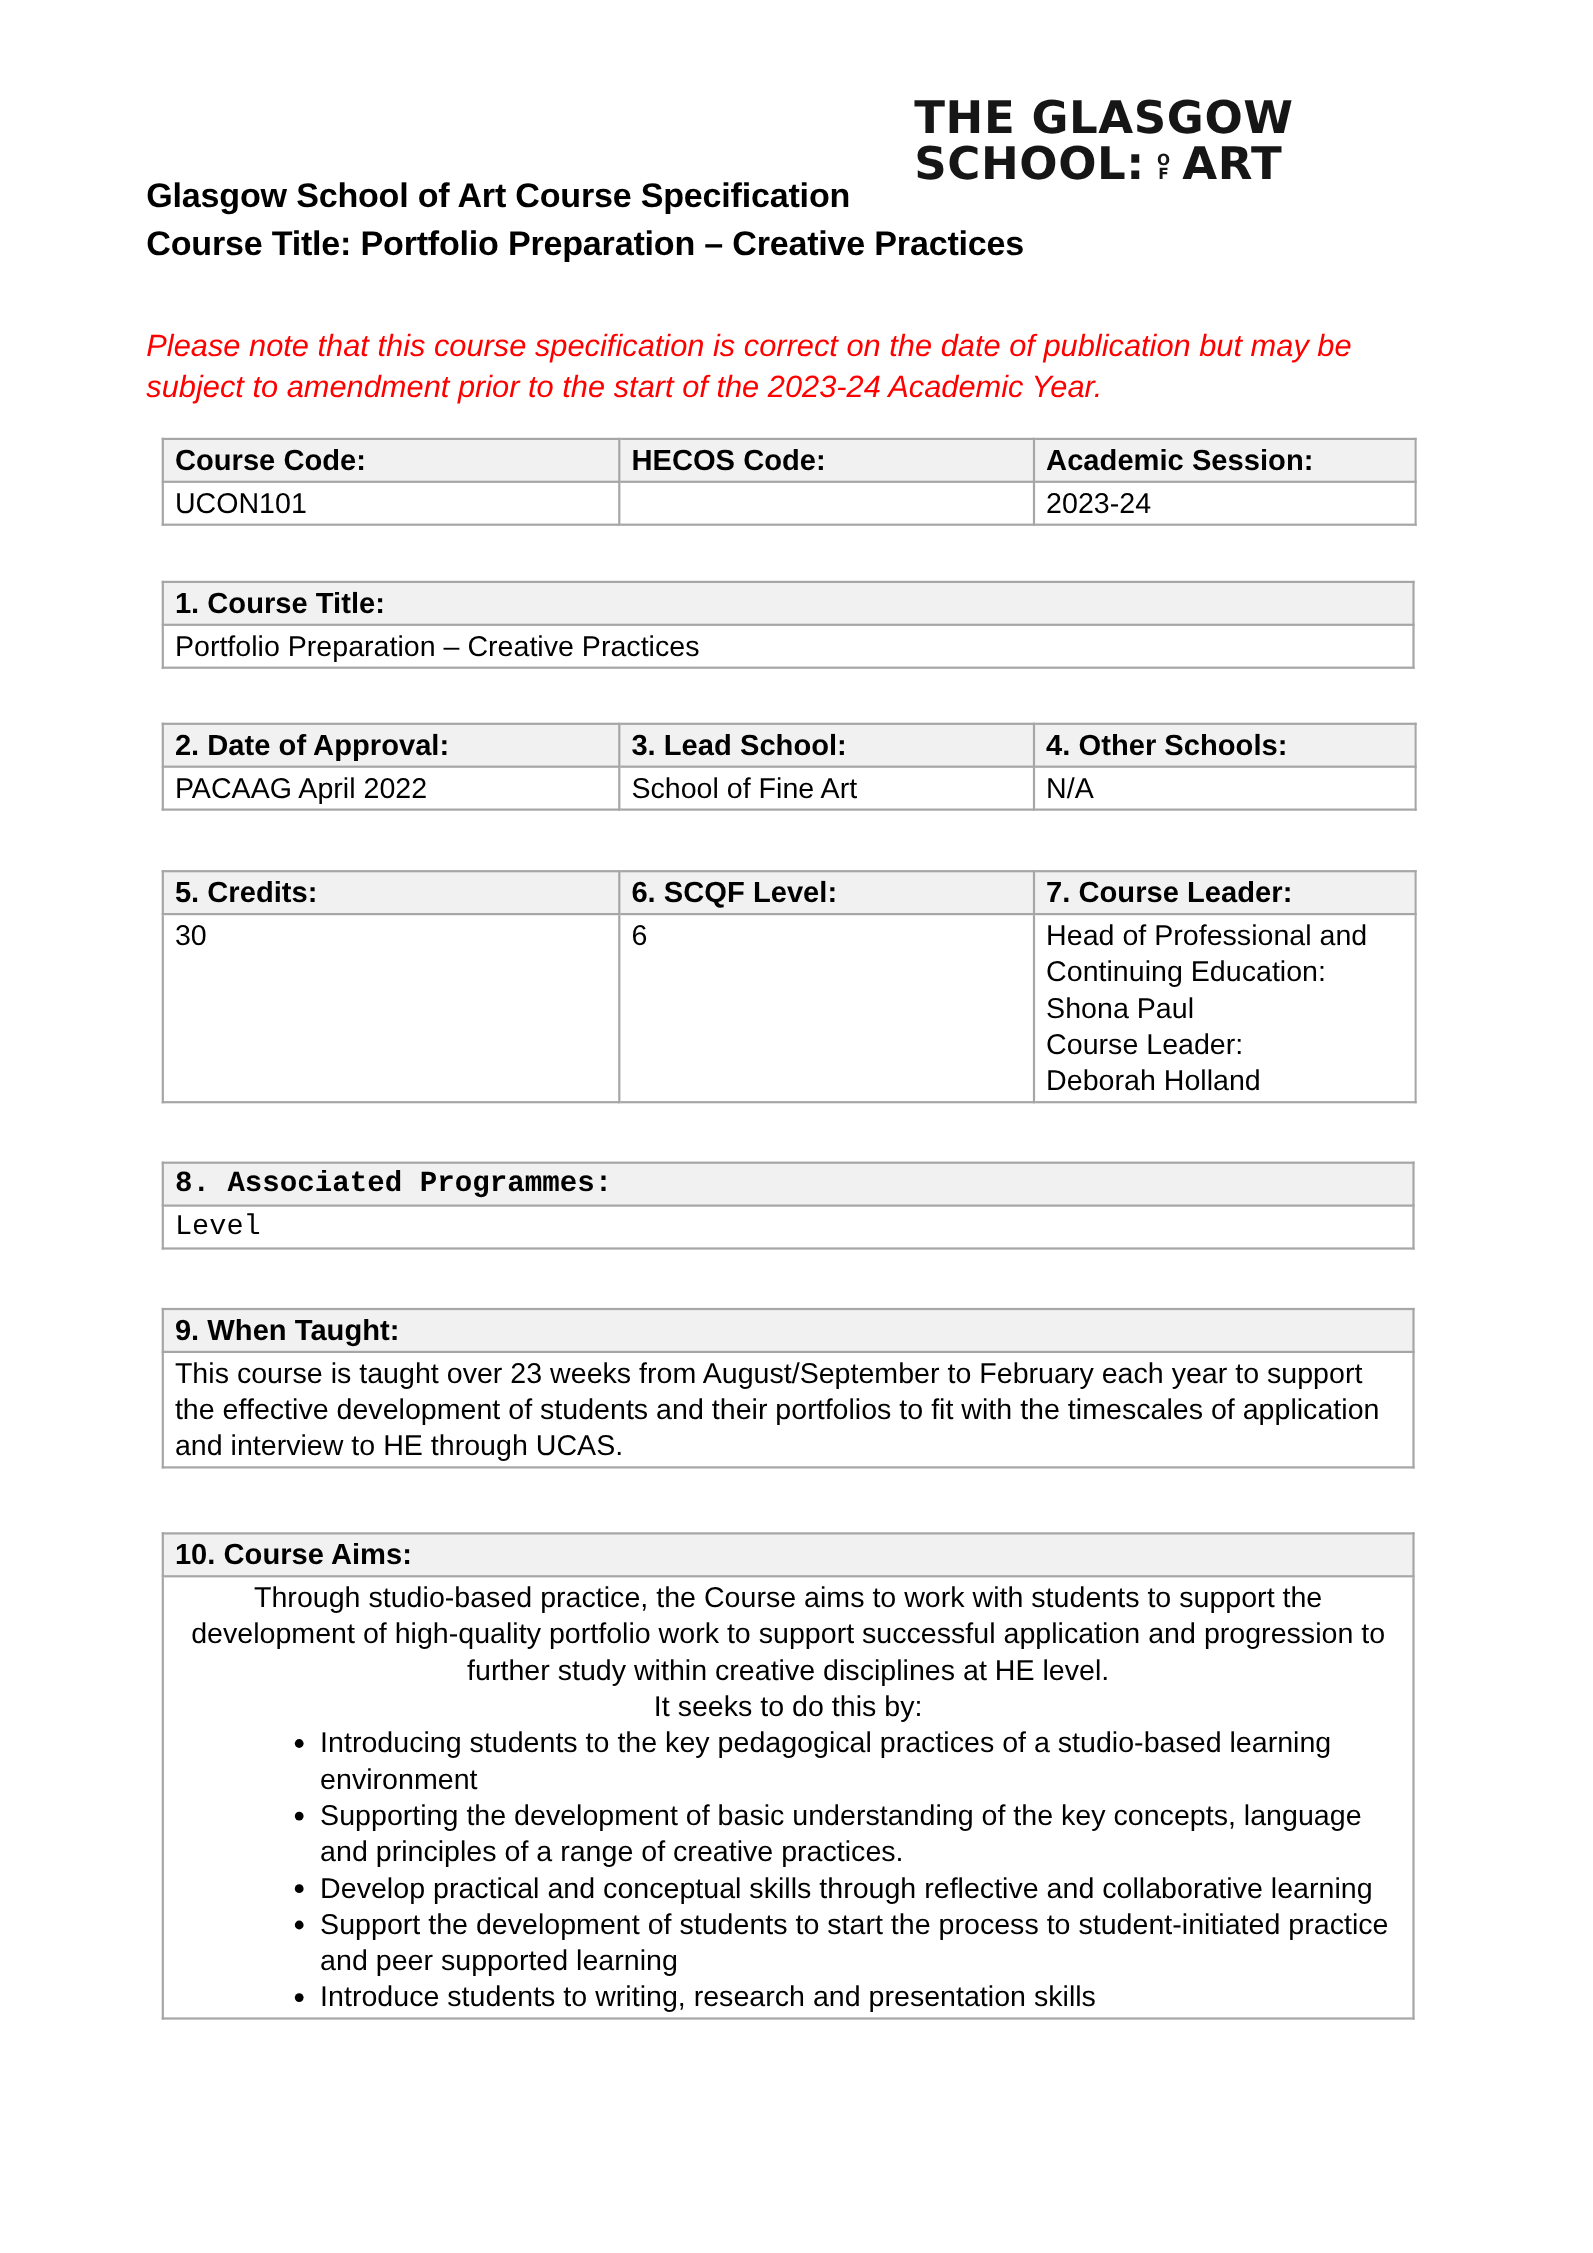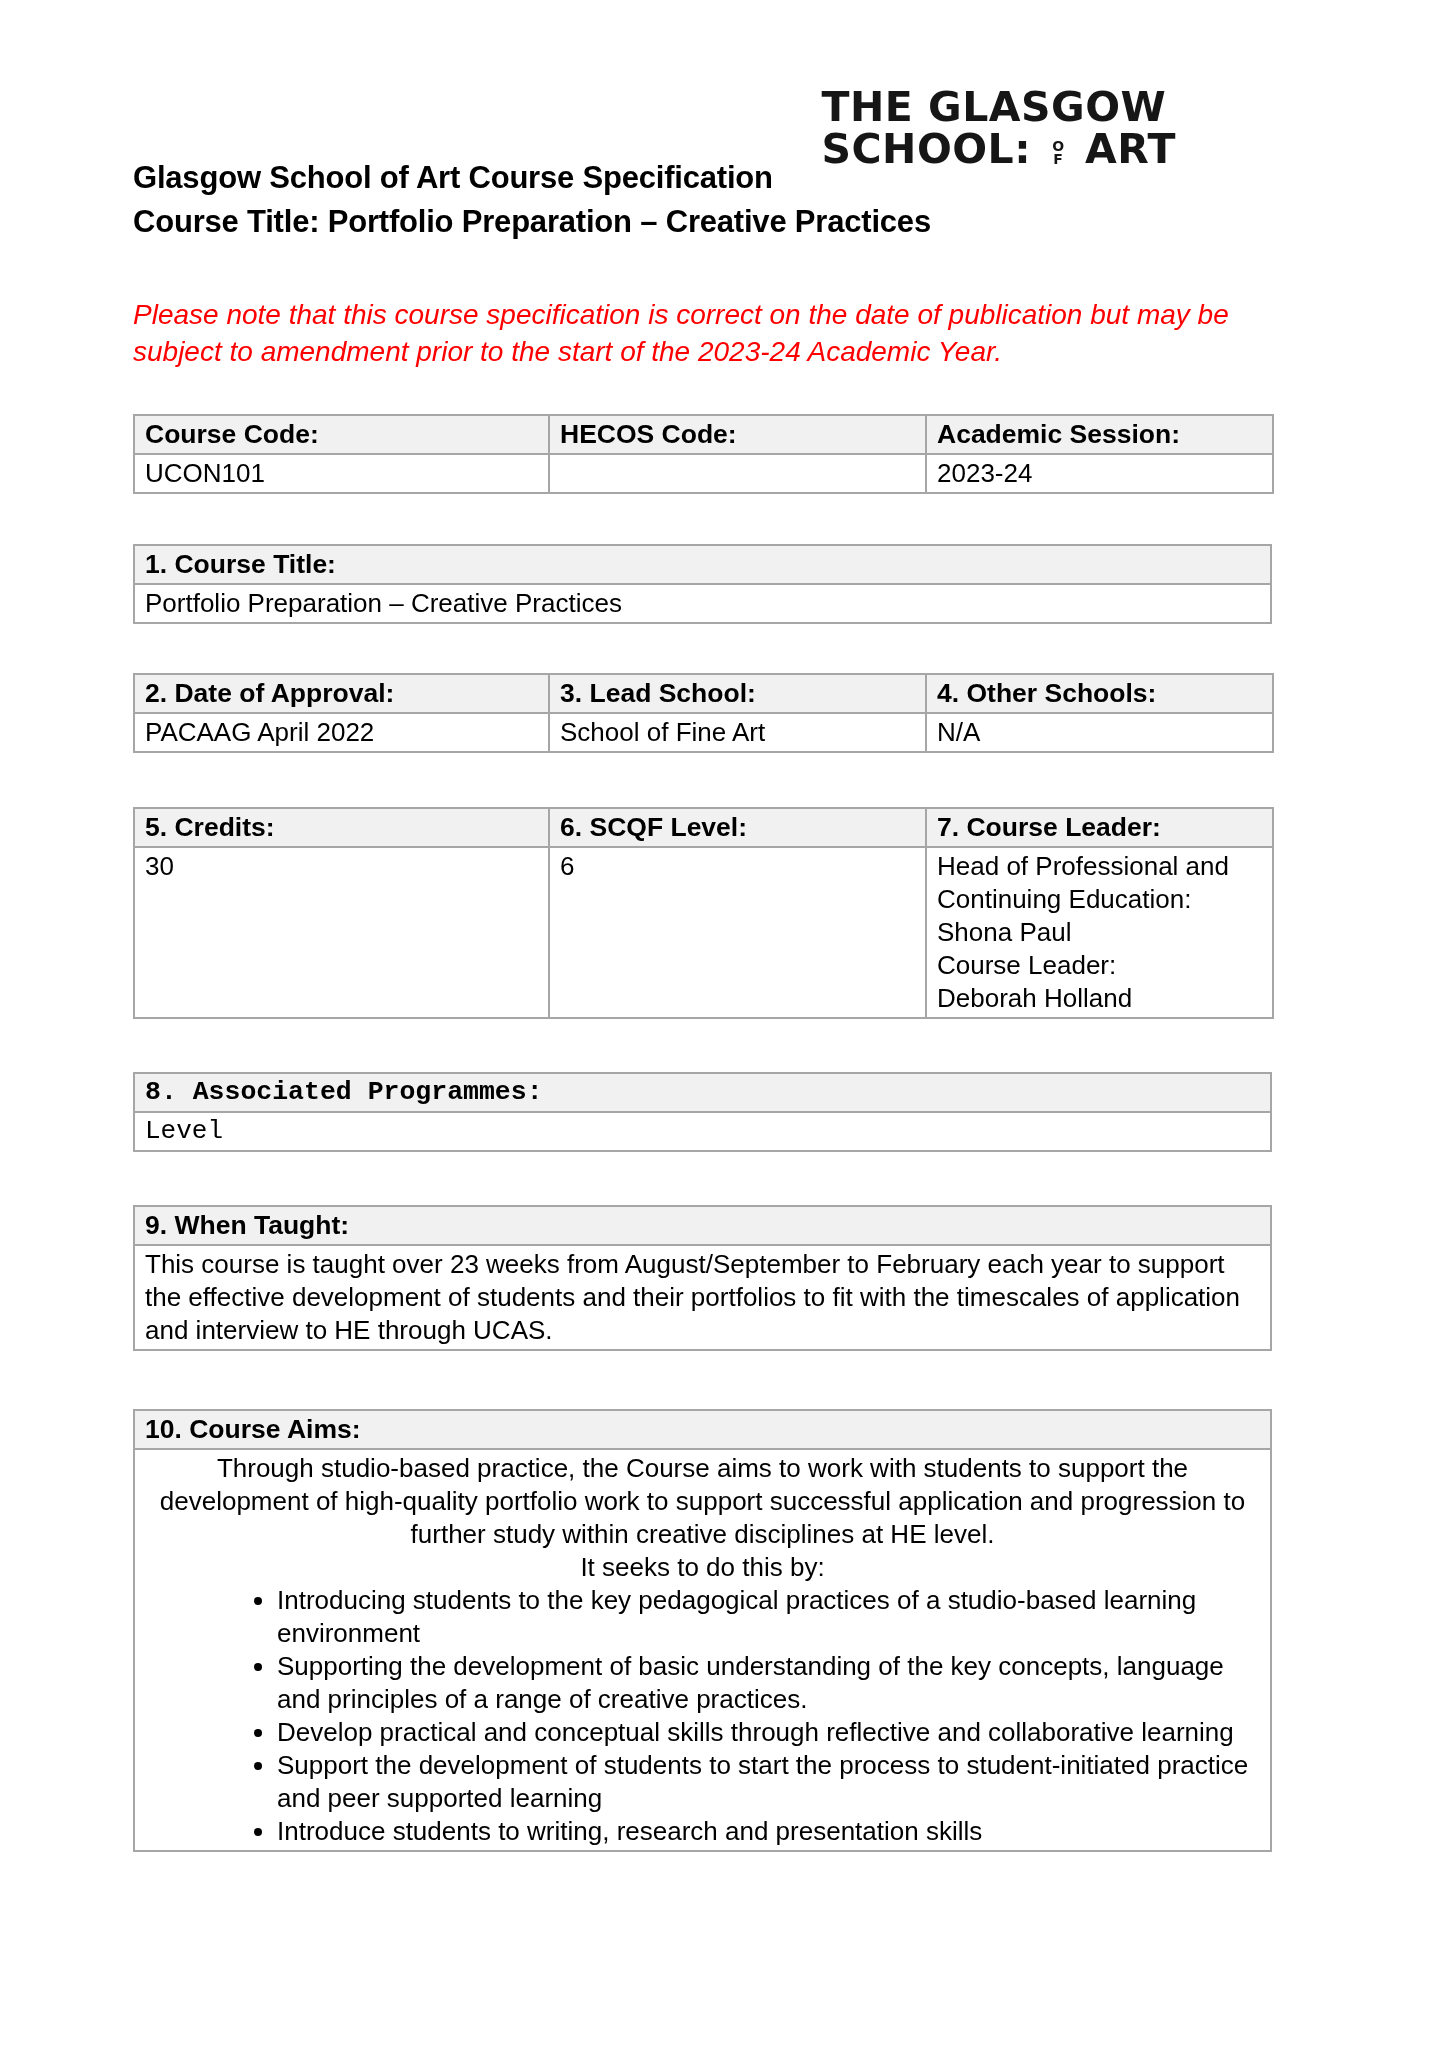--- a/index.html
+++ b/index.html
@@ -12,7 +12,7 @@
   .logo { position:absolute; top:86px; right:112px; color:#161616;
           font-family:"DejaVu Sans", sans-serif; font-weight:bold; }
   .logo-line1 { font-size:41px; line-height:42px; letter-spacing:0.5px; }
-  .logo-line2 { display:flex; align-items:flex-start; gap:21px;
+  .logo-line2 { display:flex; align-items:flex-start; gap:11px;
                 font-size:41px; line-height:42px; letter-spacing:0.5px; }
   .logo-of { display:flex; flex-direction:column; align-items:center;
              font-size:14px; line-height:13px; padding-top:12px; letter-spacing:0; }

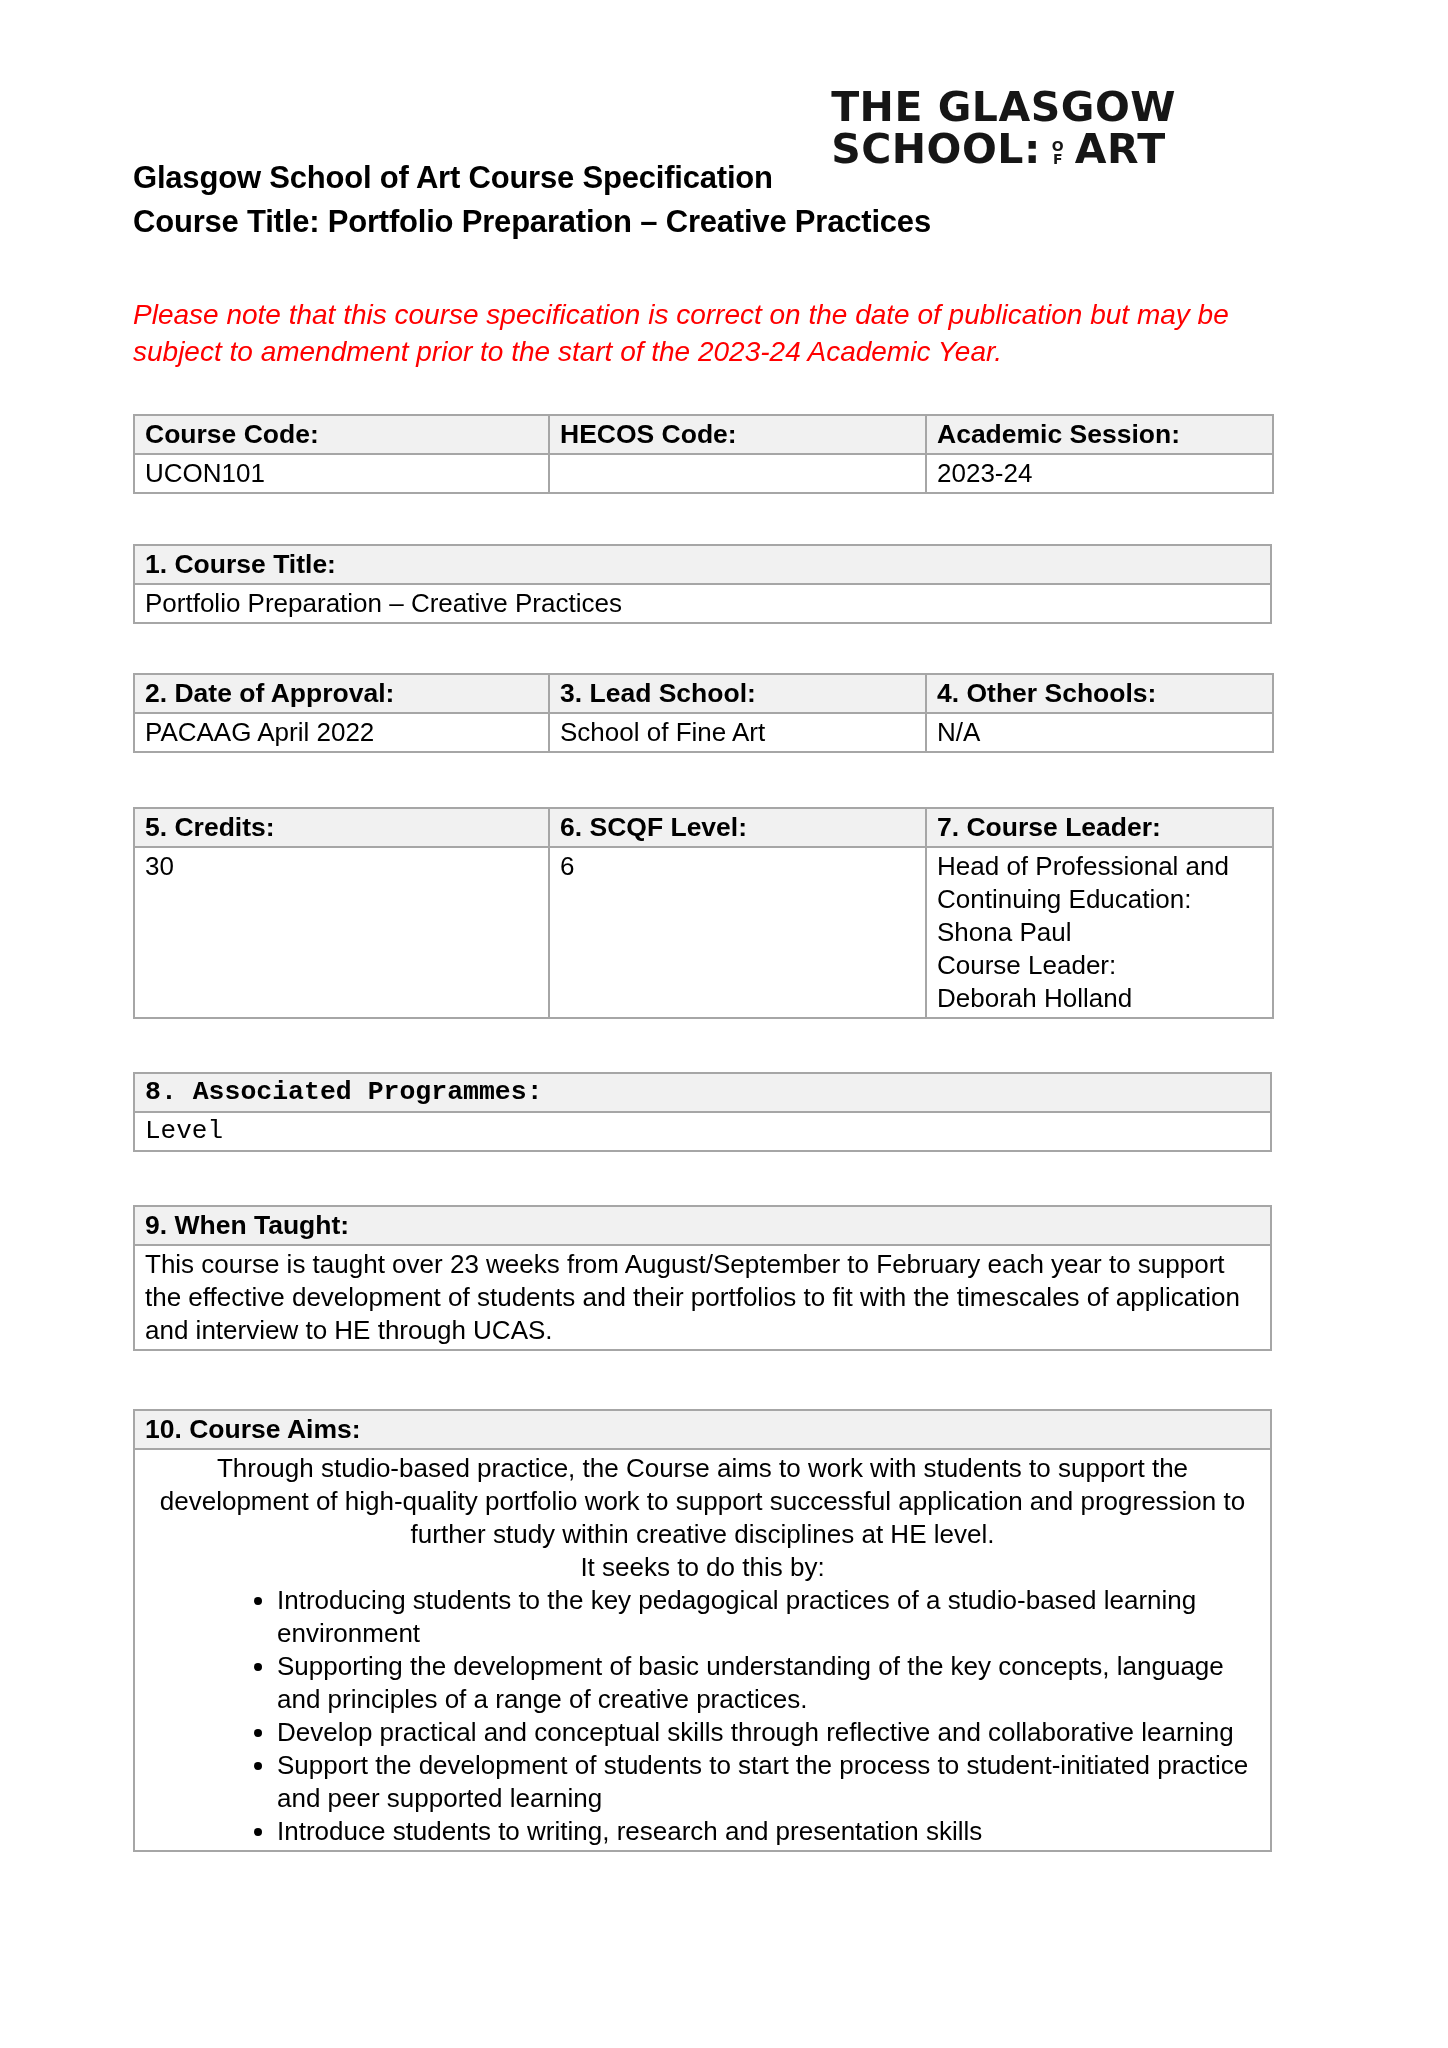--- a/index.html
+++ b/index.html
@@ -24,7 +24,7 @@
             color:#FF0000; font-style:italic; font-size:28px; line-height:37px; }
 
   
-  .tblwrap { position:absolute; left:133px;margin-top:16px; }
+  .tblwrap { position:absolute; left:147px; }
   table { border-collapse:collapse; table-layout:fixed; width:1139px; background:#ffffff; }
   td, th { border:2px solid #a6a6a6; padding:2px 10px; font-size:26px;
            line-height:33px; vertical-align:top; text-align:left; word-wrap:break-word; }

